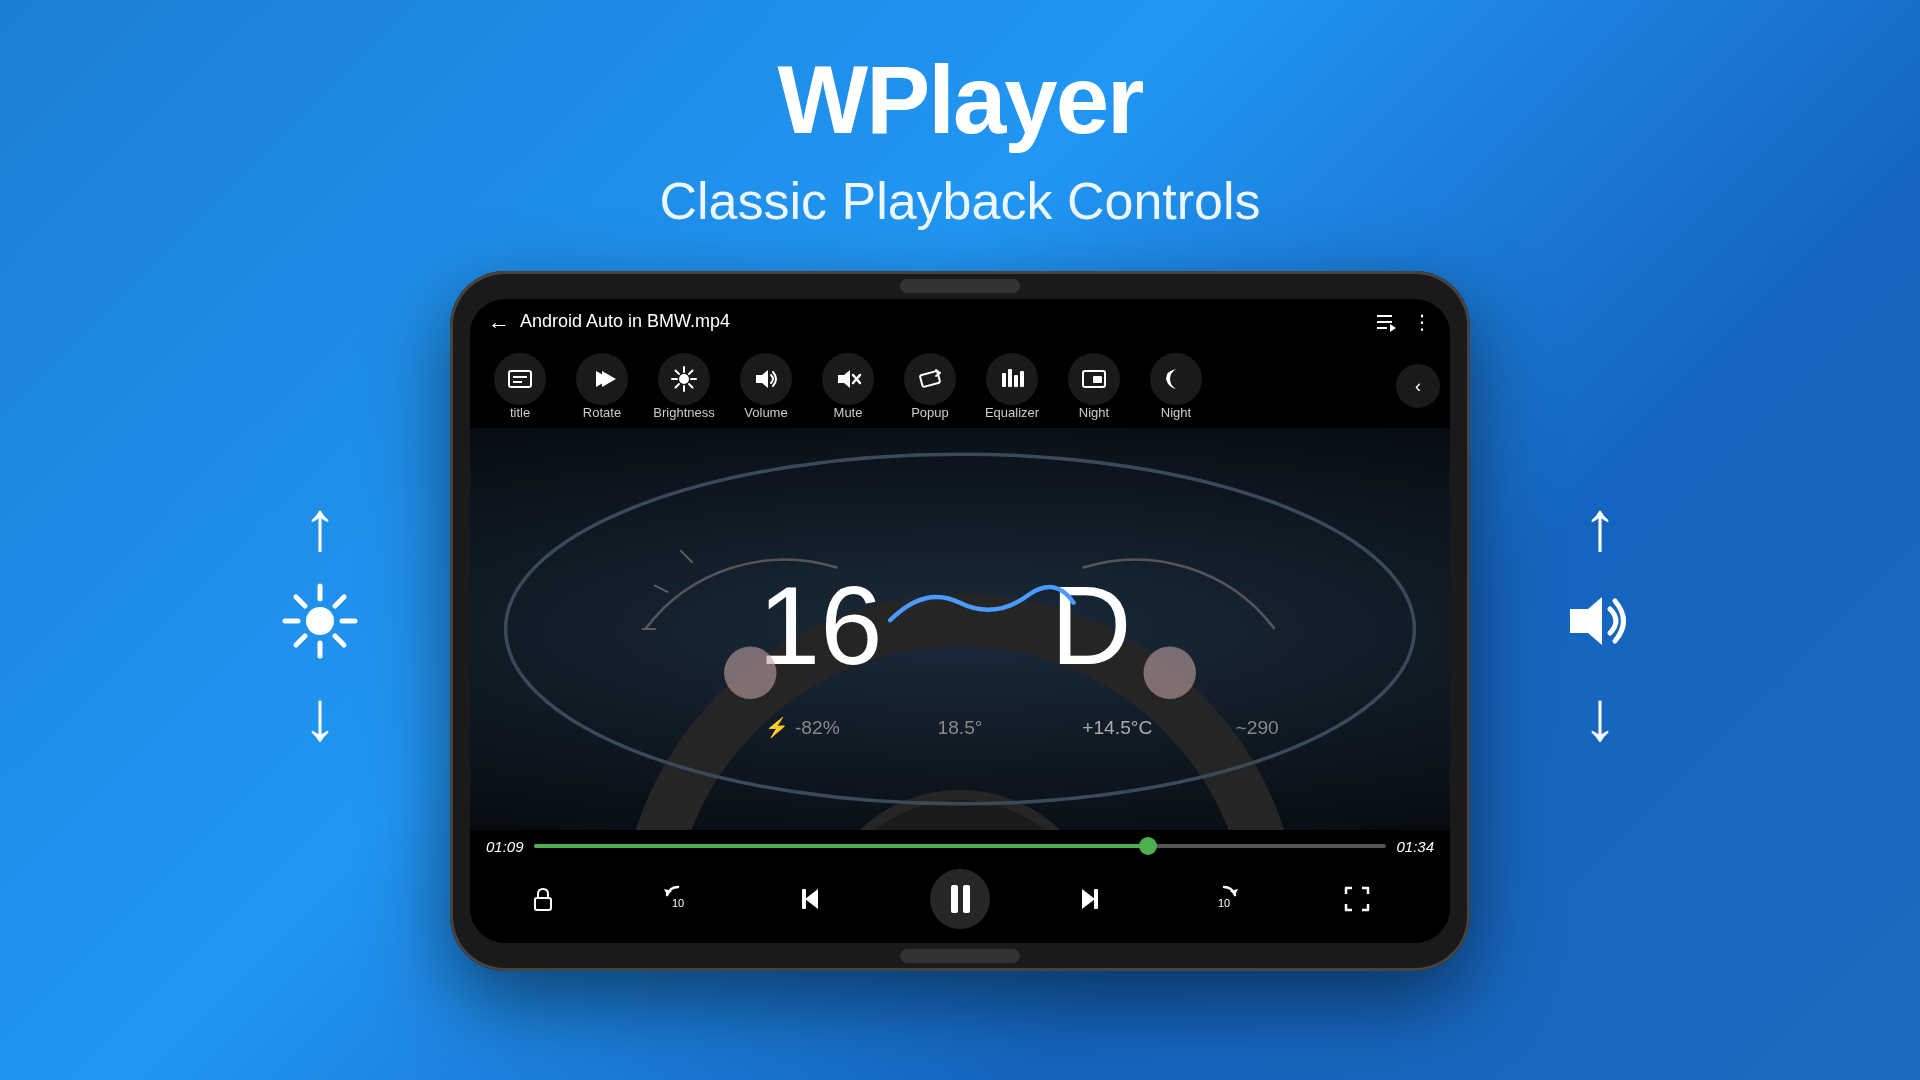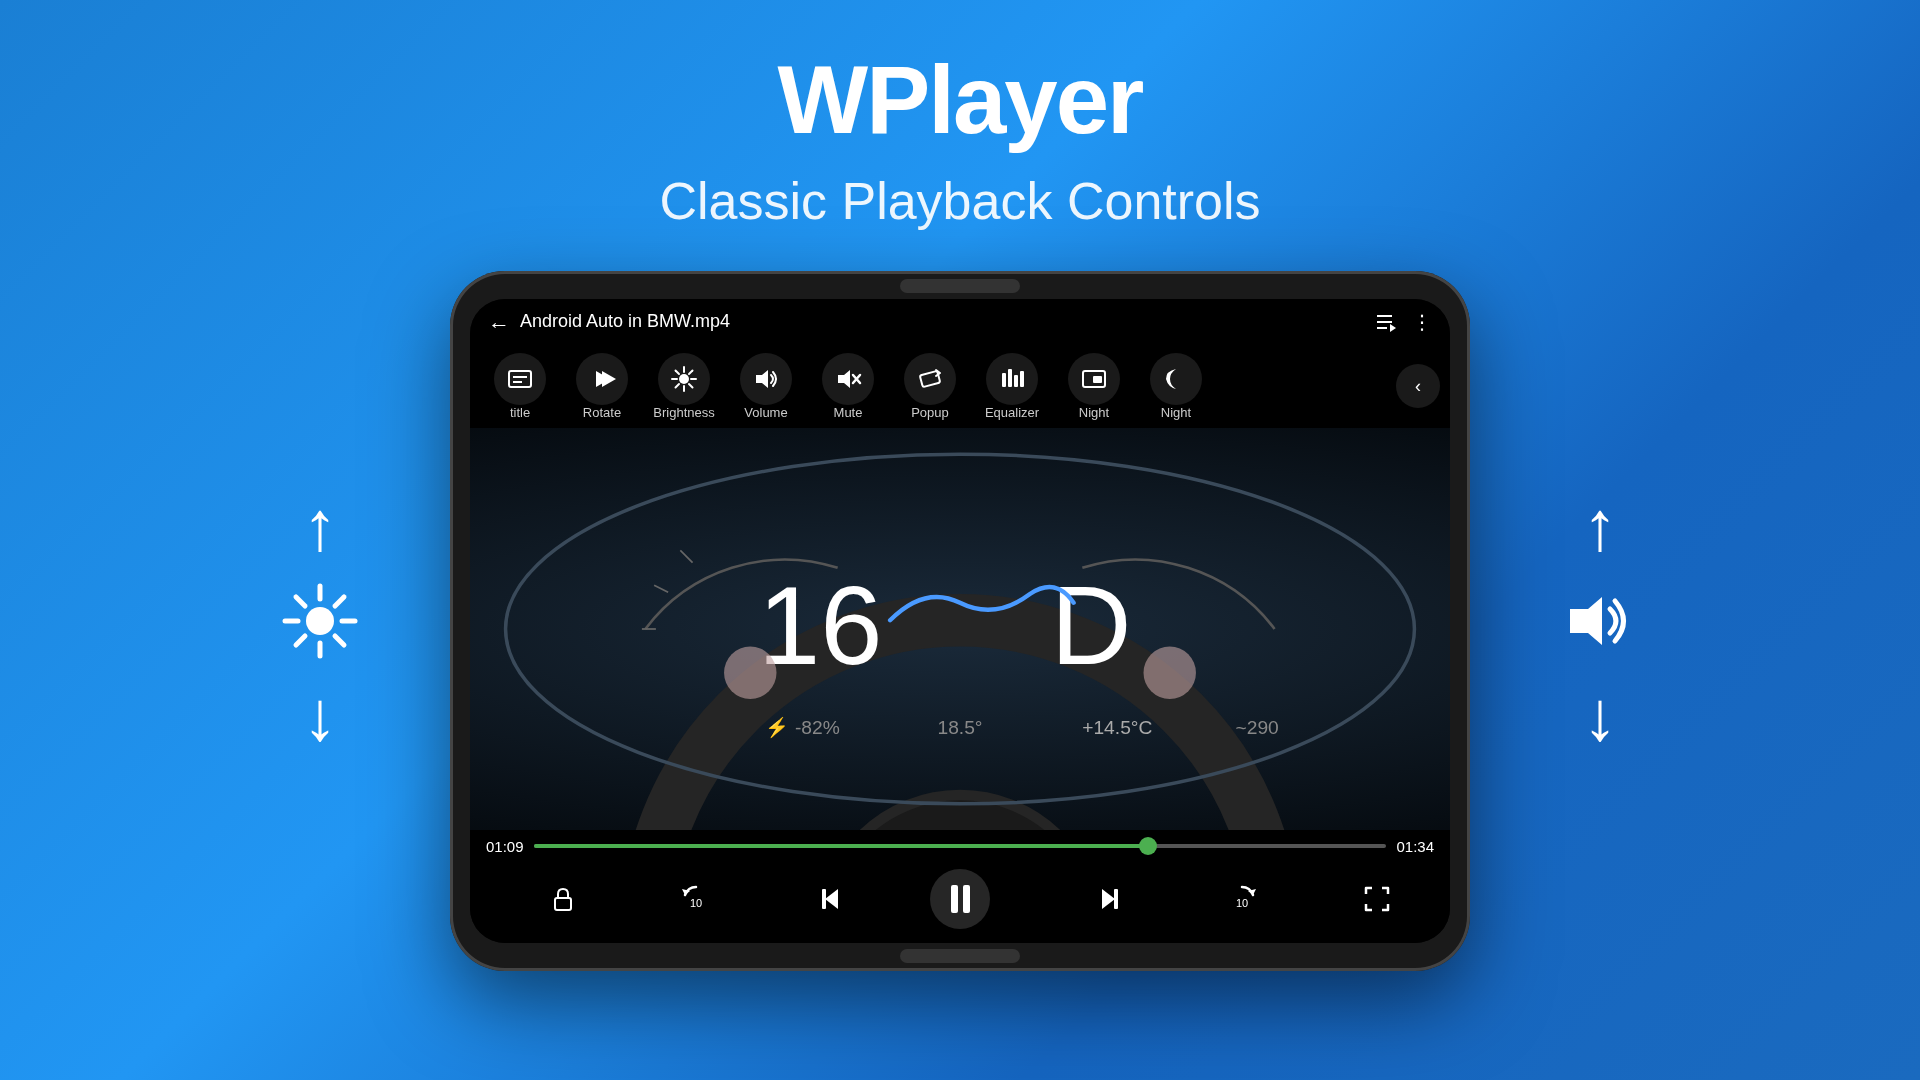--- a/index.html
+++ b/index.html
@@ -271,6 +271,7 @@
       color: white;
       font-size: 15px;
       white-space: nowrap;
+      font-style: italic;
     }
 
     .progress-track {

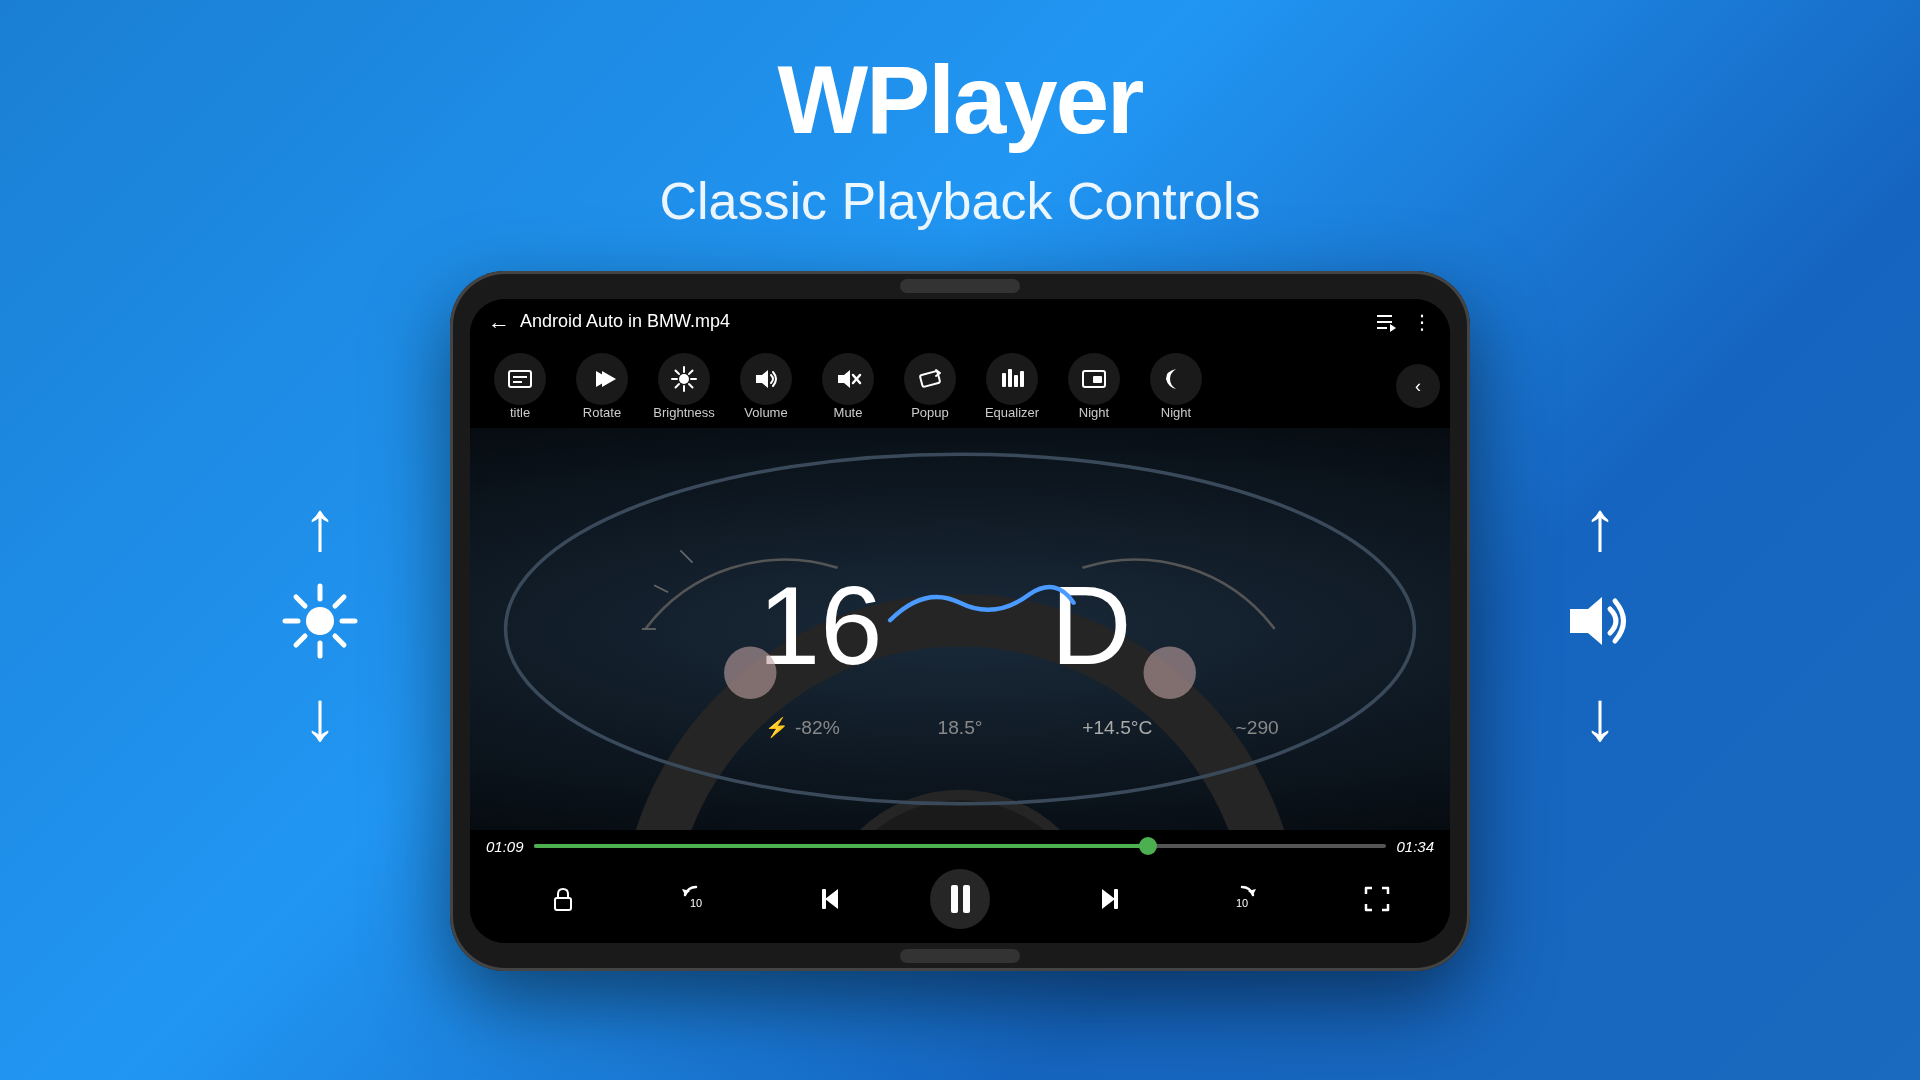--- a/index.html
+++ b/index.html
@@ -315,7 +315,7 @@
       height: 50px;
       display: flex;
       align-items: center;
-      justify-content: flex-end;
+      justify-content: flex-start;
       color: #eab308;
       font-size: 24px;
     }

